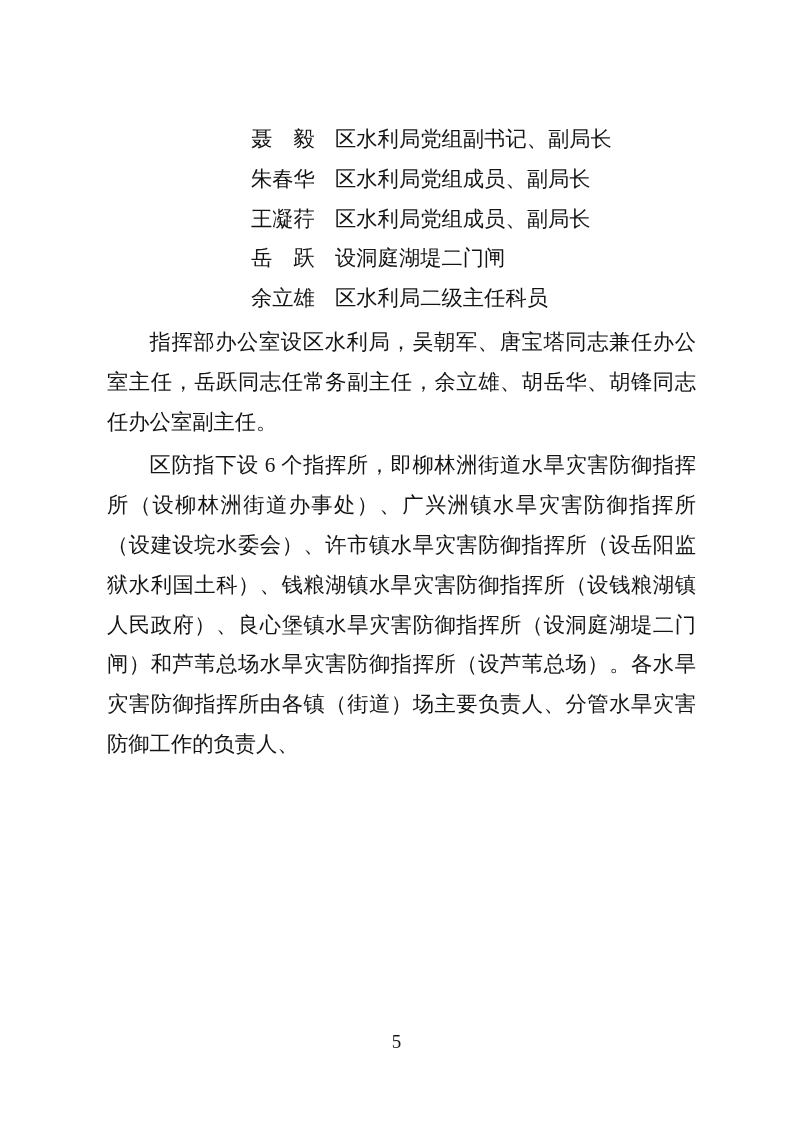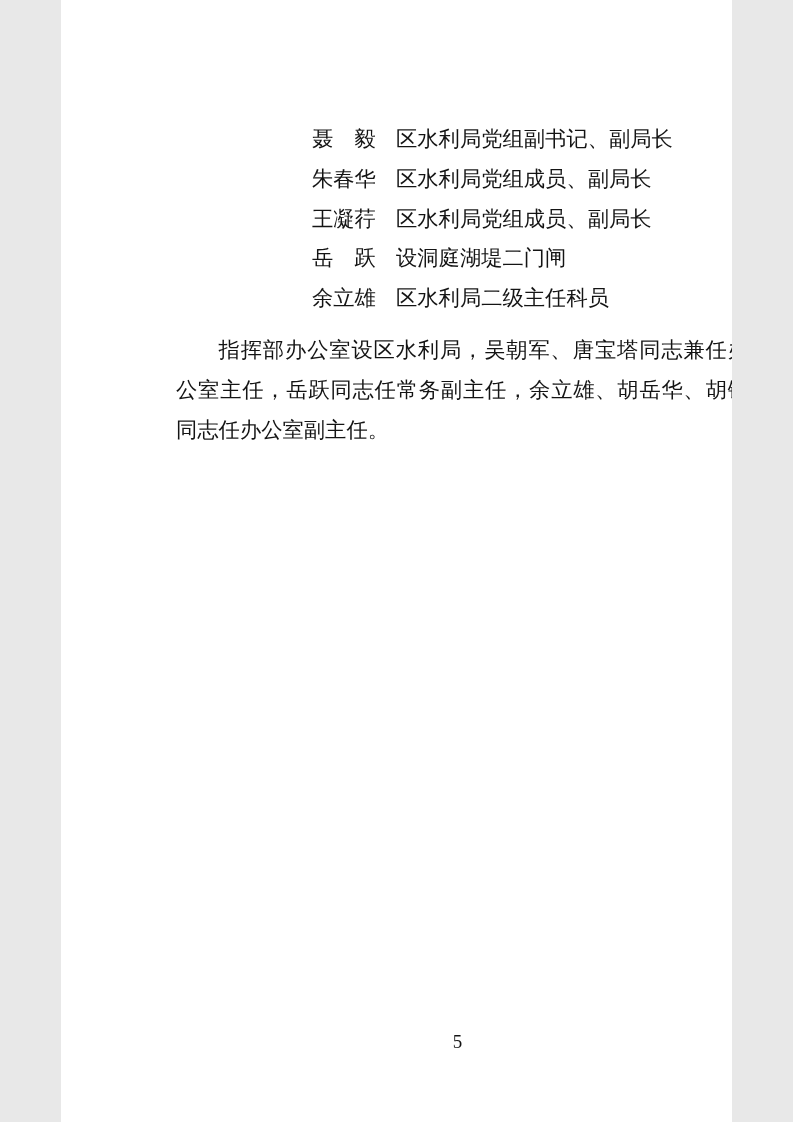--- a/index.html
+++ b/index.html
@@ -9,7 +9,7 @@
   }
   .page {
     position: relative;
-    width: 671px;
+    width: 793px;
     height: 1122px;
     margin: 0 auto;
     background: #ffffff;

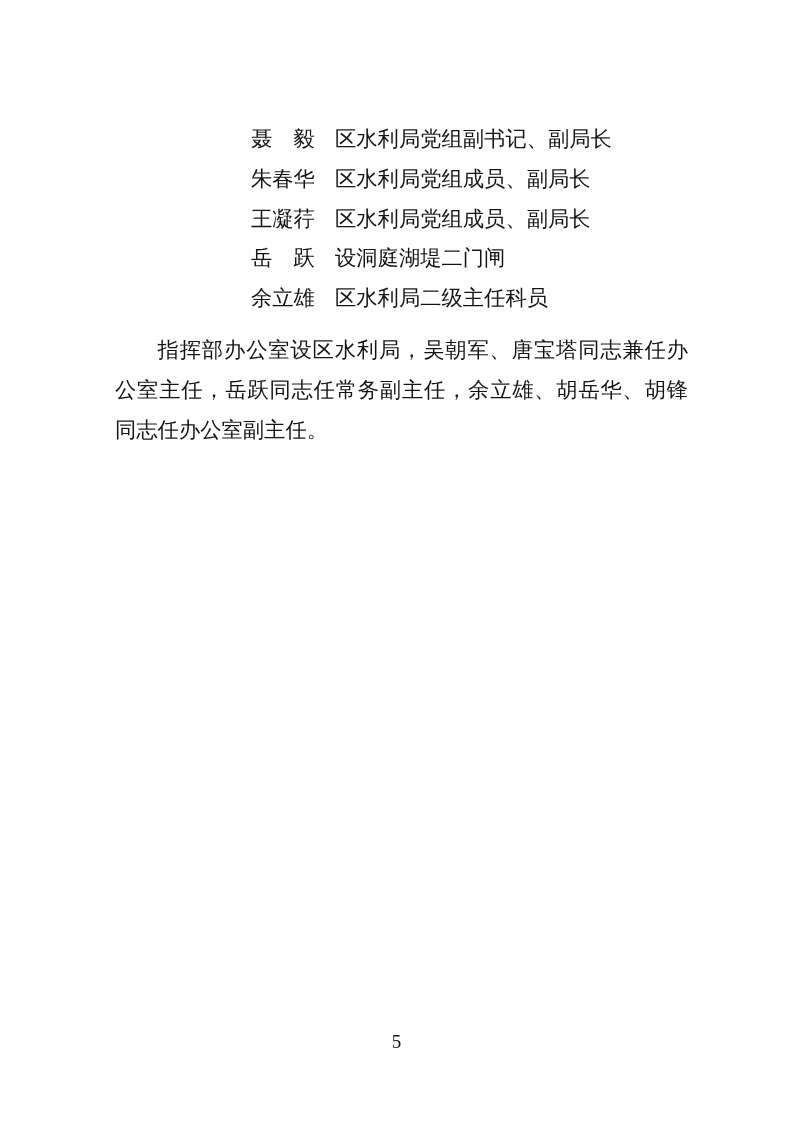--- a/index.html
+++ b/index.html
@@ -37,7 +37,7 @@
     margin-left: 20px;
   }
   .para {
-    margin: 12px;
+    margin: 4px;
     text-align: justify;
     text-justify: inter-ideograph;
     text-indent: 2em;

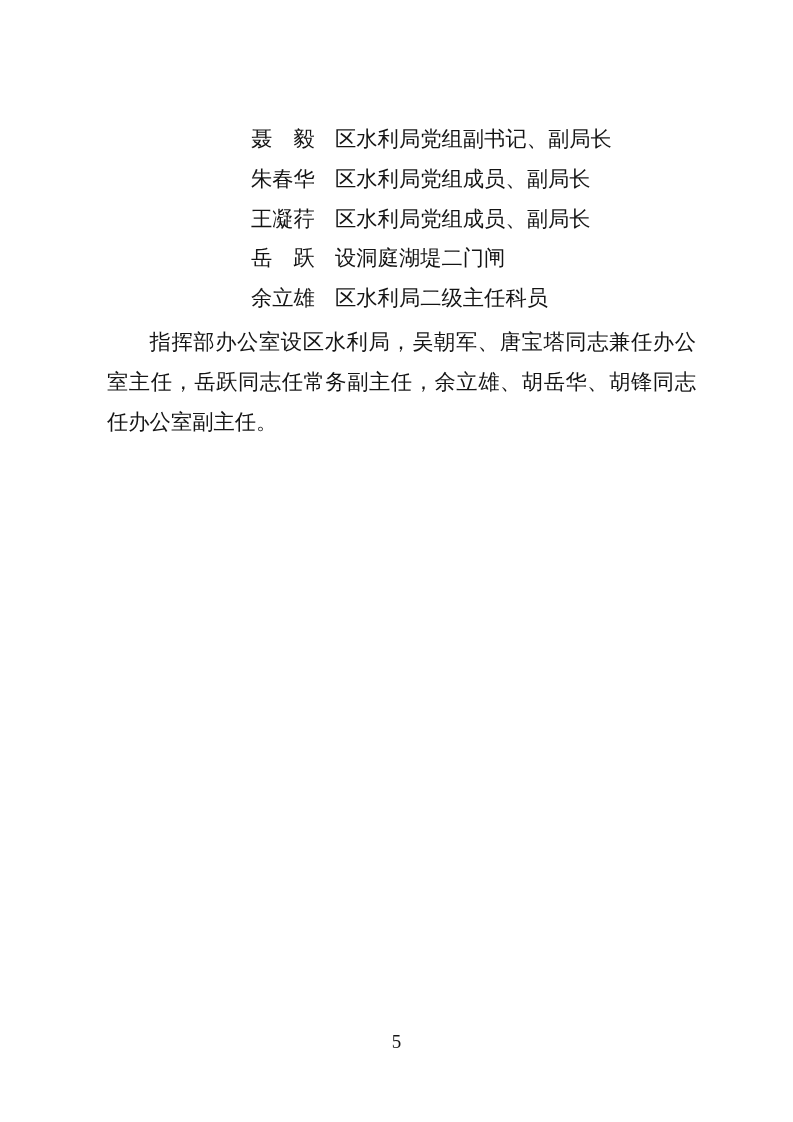--- a/index.html
+++ b/index.html
@@ -67,6 +67,7 @@
       </div>
     <div id="paragraphs">
         <p class="para">指挥部办公室设区水利局，吴朝军、唐宝塔同志兼任办公室主任，岳跃同志任常务副主任，余立雄、胡岳华、胡锋同志任办公室副主任。</p>
+        <p class="para">区防指下设 6 个指挥所，即柳林洲街道水旱灾害防御指挥所（设柳林洲街道办事处）、广兴洲镇水旱灾害防御指挥所（设建设垸水委会）、许市镇水旱灾害防御指挥所（设岳阳监狱水利国土科）、钱粮湖镇水旱灾害防御指挥所（设钱粮湖镇人民政府）、良心堡镇水旱灾害防御指挥所（设洞庭湖堤二门闸）和芦苇总场水旱灾害防御指挥所（设芦苇总场）。各水旱灾害防御指挥所由各镇（街道）场主要负责人、分管水旱灾害防御工作的负责人、</p>
       </div>
   </div>
   <div class="footer">5</div>

